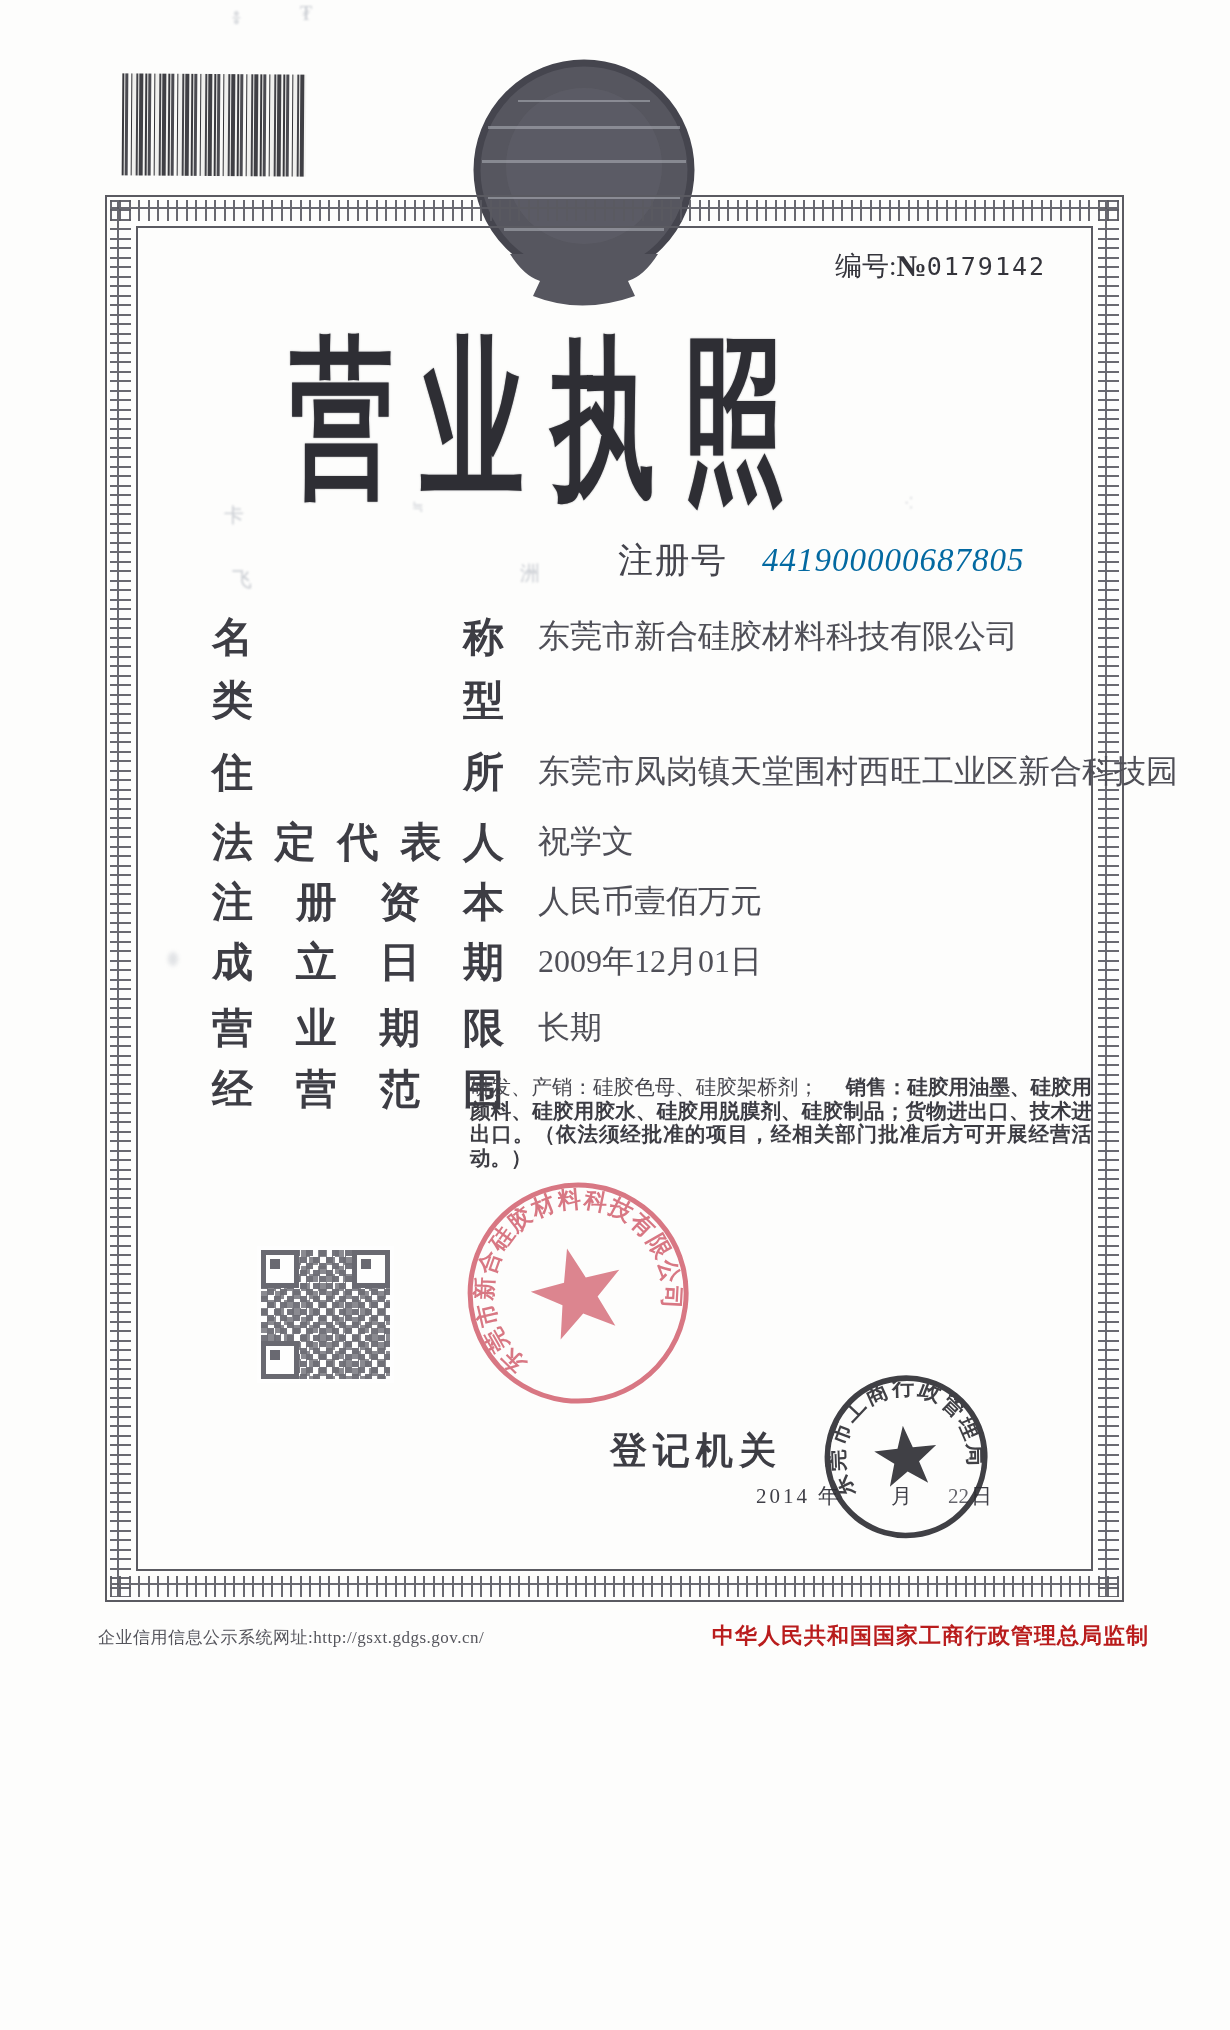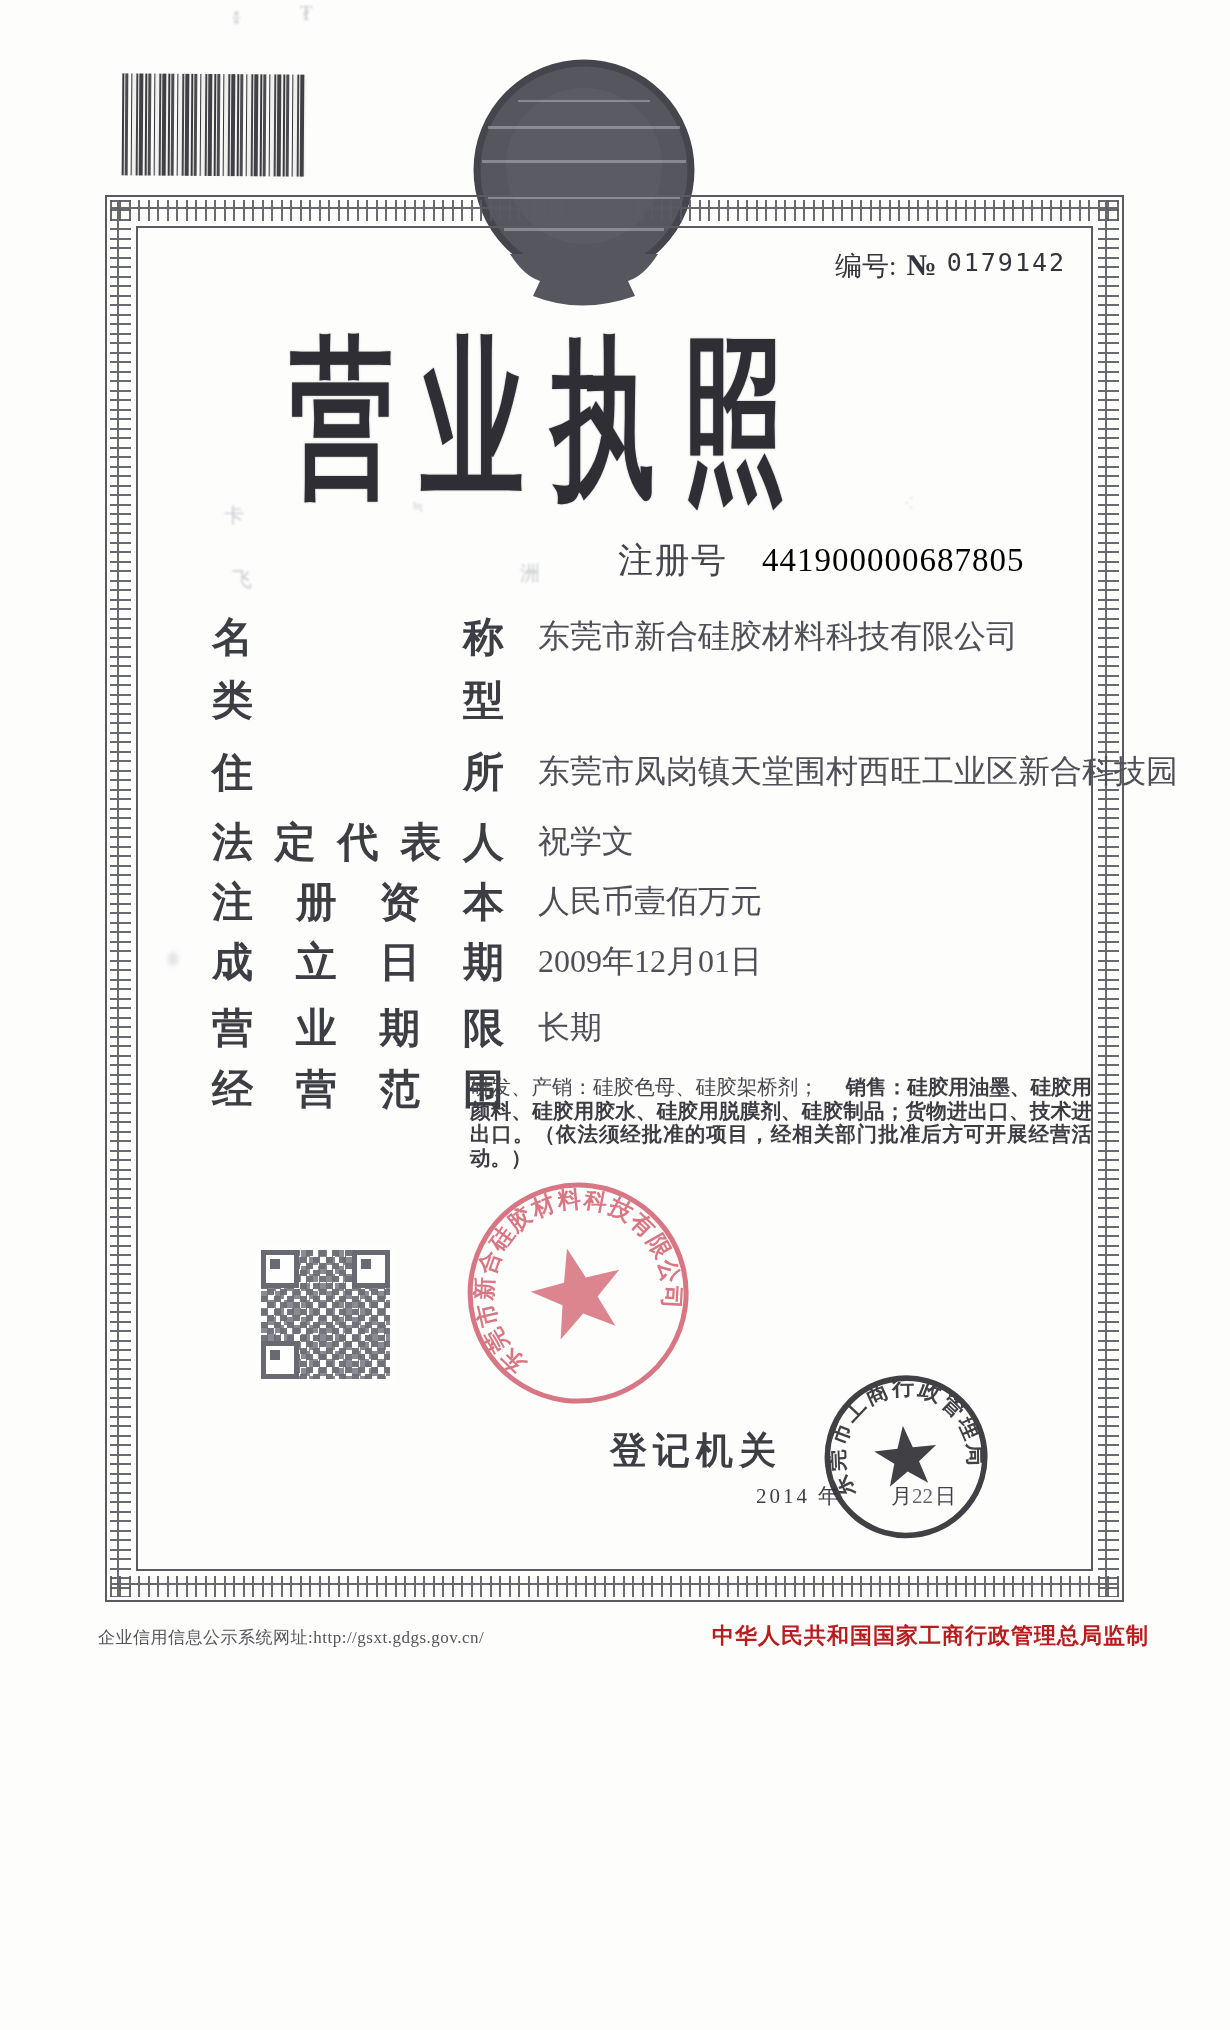--- a/index.html
+++ b/index.html
@@ -43,7 +43,7 @@
 
   
   .serial{left:835px;top:248px;width:250px;height:36px;font-size:27px;color:#34343b;
-          display:flex;align-items:flex-start;gap:10px;font-family:"Liberation Serif",serif;}
+          display:flex;align-items:center;font-family:"Liberation Serif",serif;}
   .serial .sym{font-weight:bold;font-size:30px;}
   .serial .num{letter-spacing:2px;font-family:"DejaVu Sans Mono",monospace;font-size:25px;}
 

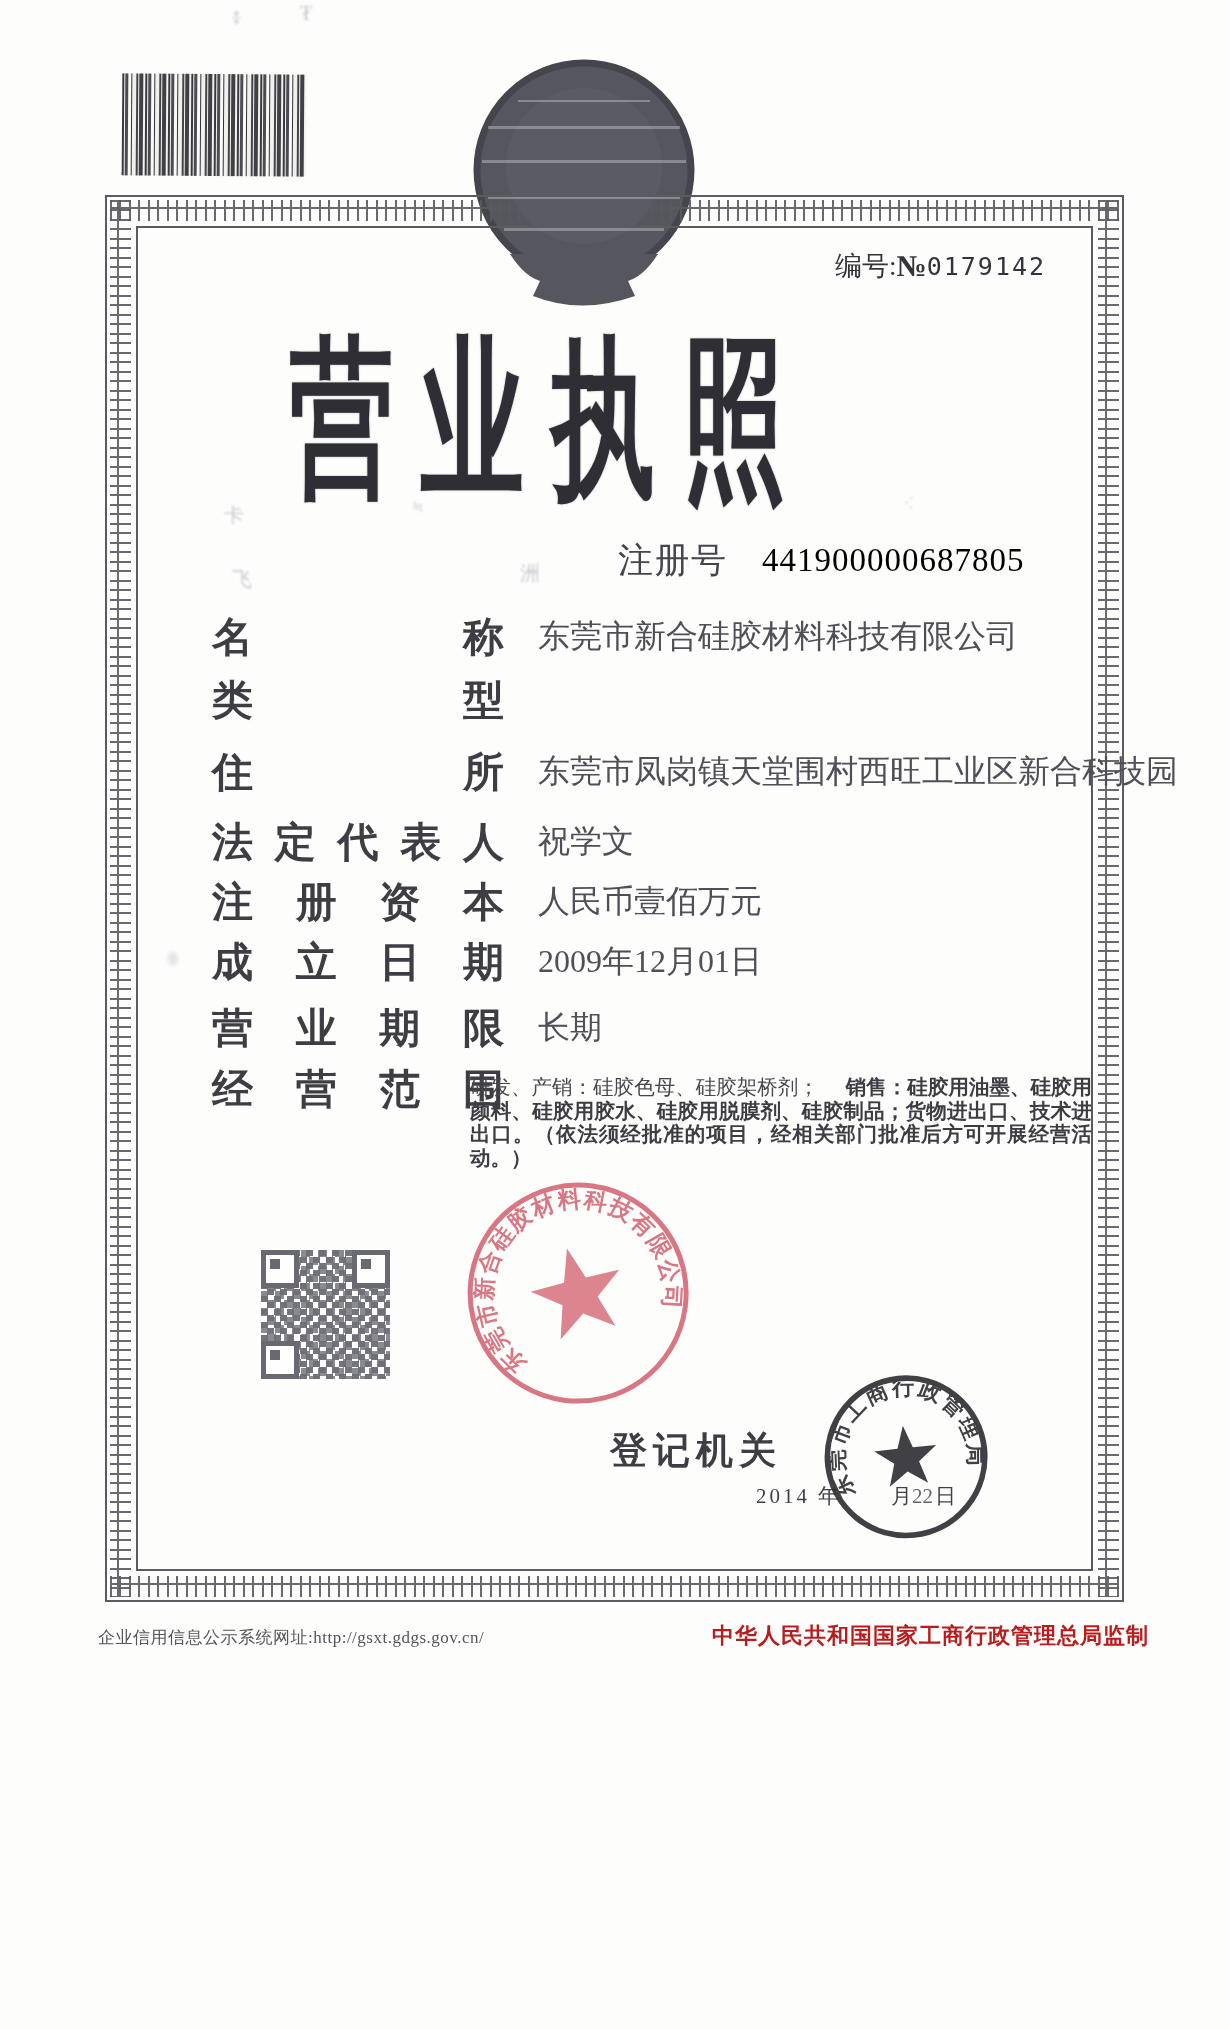--- a/index.html
+++ b/index.html
@@ -59,7 +59,7 @@
   
   .regno-row{left:618px;top:538px;height:44px;display:flex;align-items:center;color:#4a4a52;}
   .regno-label{width:108px;font-size:35px;color:#45454d;}
-  .regno-value{margin-left:36px;font-size:33px;letter-spacing:1px;color:#000000;}
+  .regno-value{margin-left:36px;font-size:33px;letter-spacing:1px;color:#0369a1;font-style:italic;}
 
   
   .field-row{left:212px;height:48px;display:flex;align-items:center;}

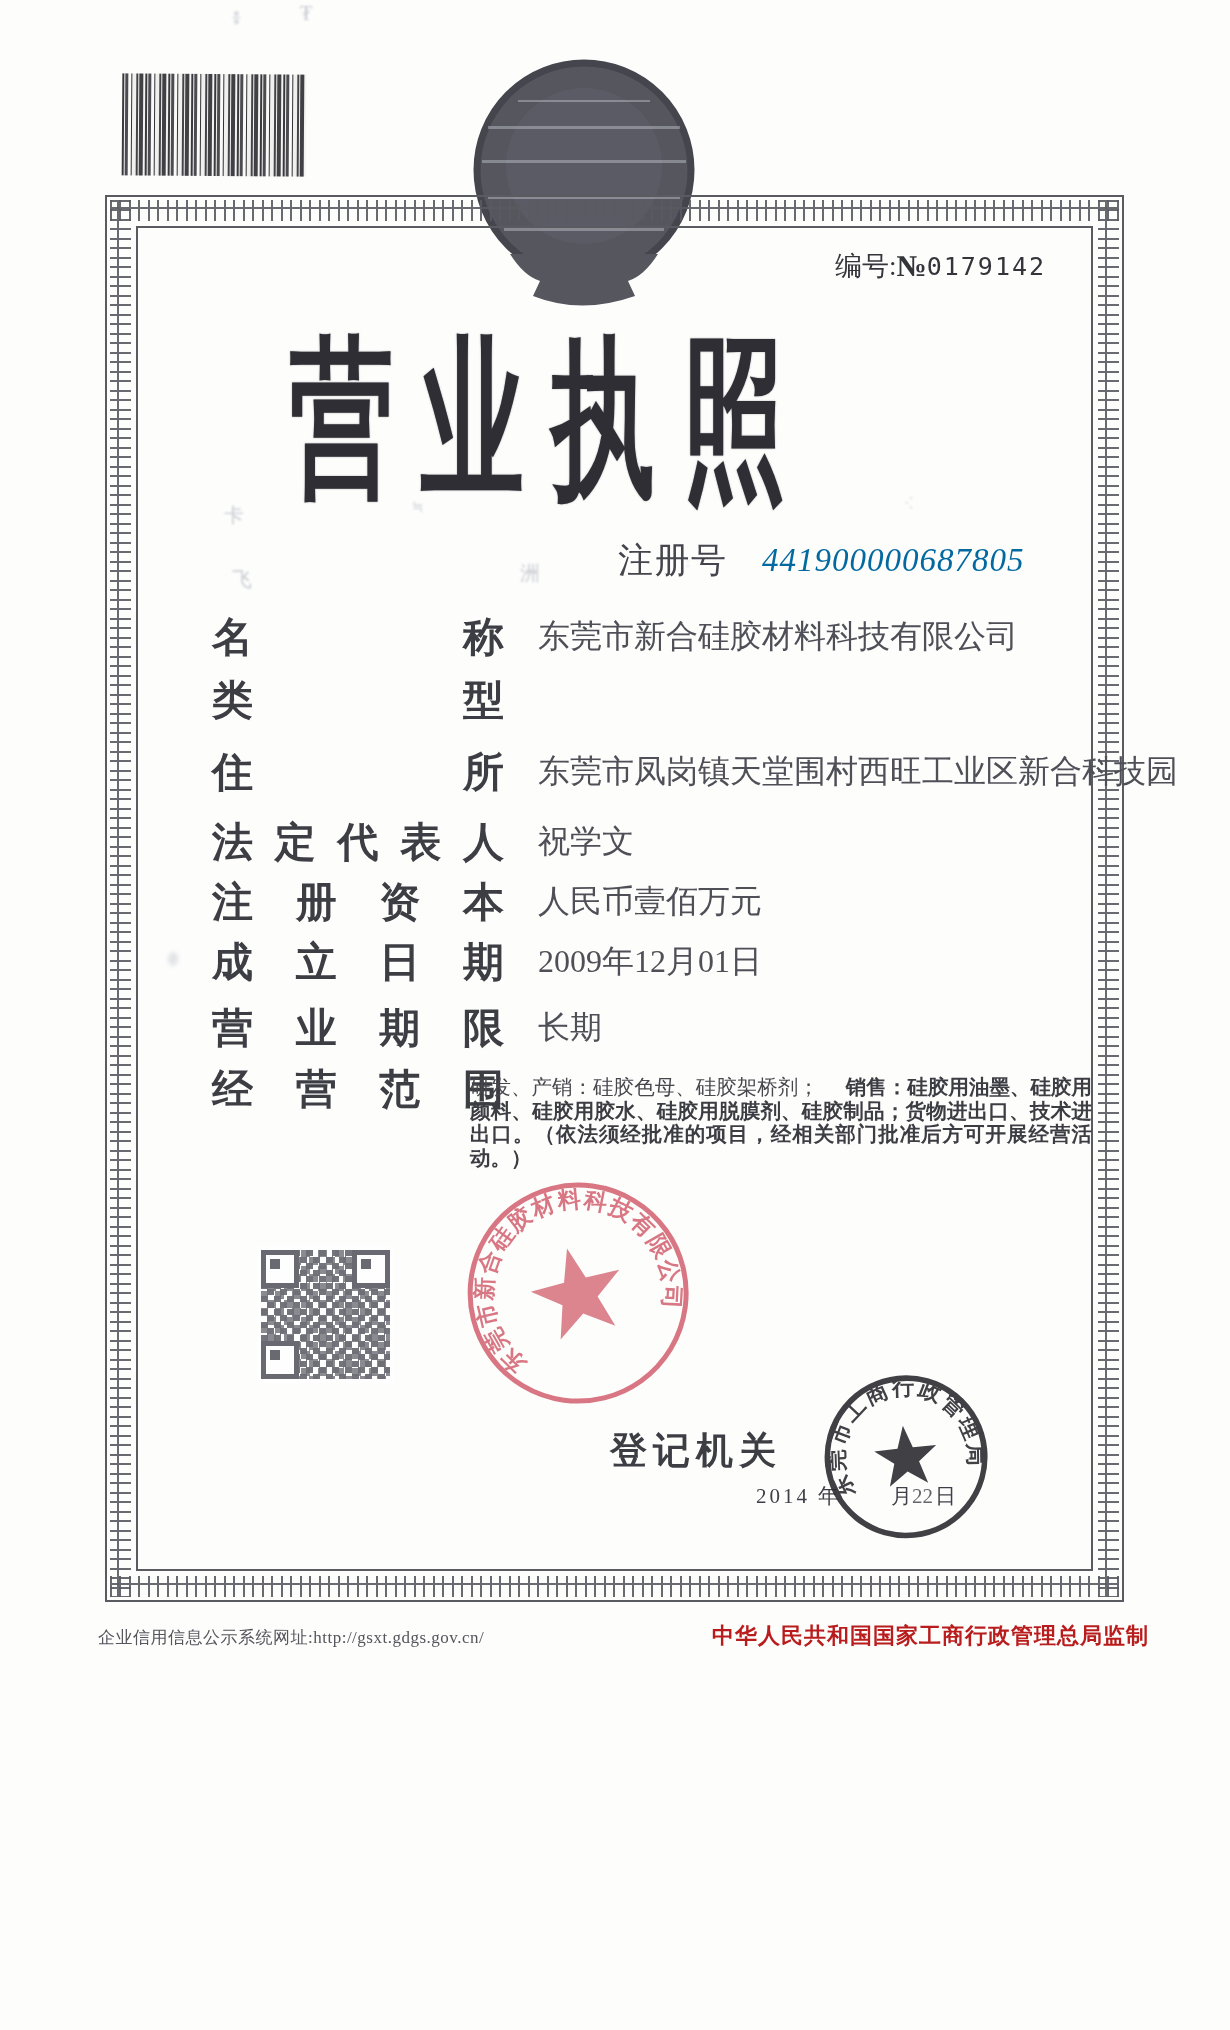--- a/index.html
+++ b/index.html
@@ -95,7 +95,7 @@
   .date-row .yr{letter-spacing:3px;}
   .date-row .u1{margin-left:8px;}
   .date-row .u2{margin-left:52px;}
-  .date-row .dy{opacity:.8;text-align:right;}
+  .date-row .dy{margin-left:36px;opacity:.8;text-align:right;}
   .date-row .u3{margin-left:2px;}
 
   

